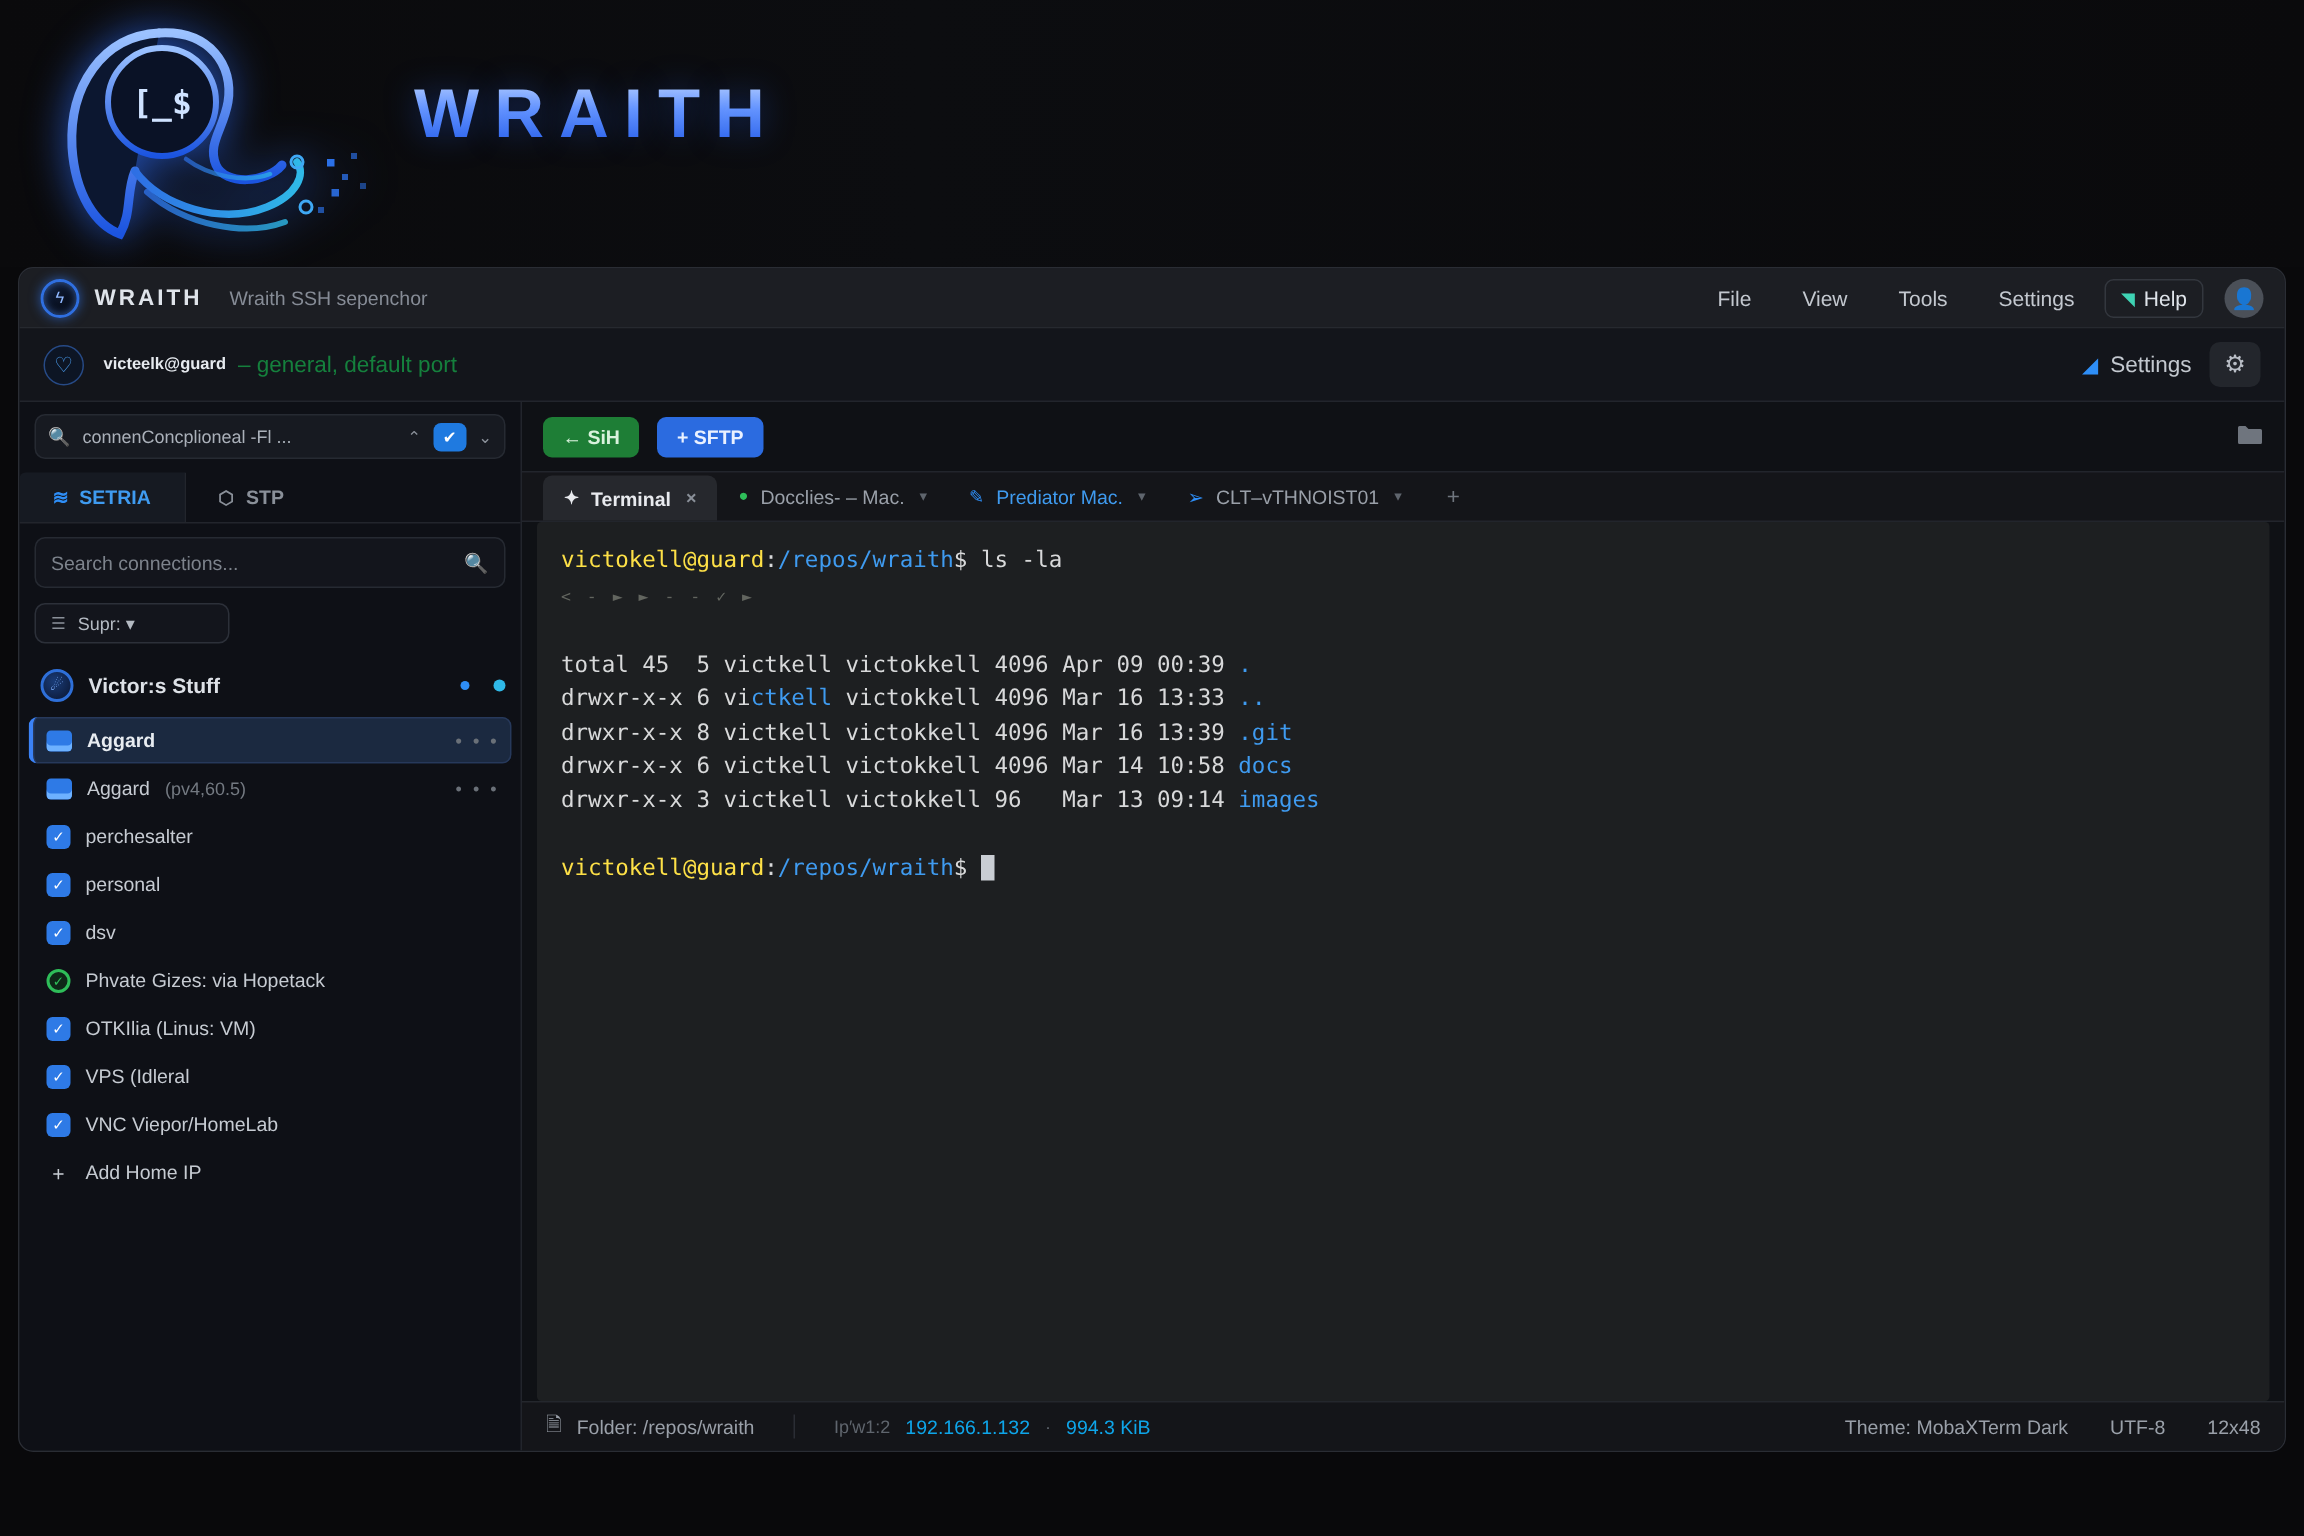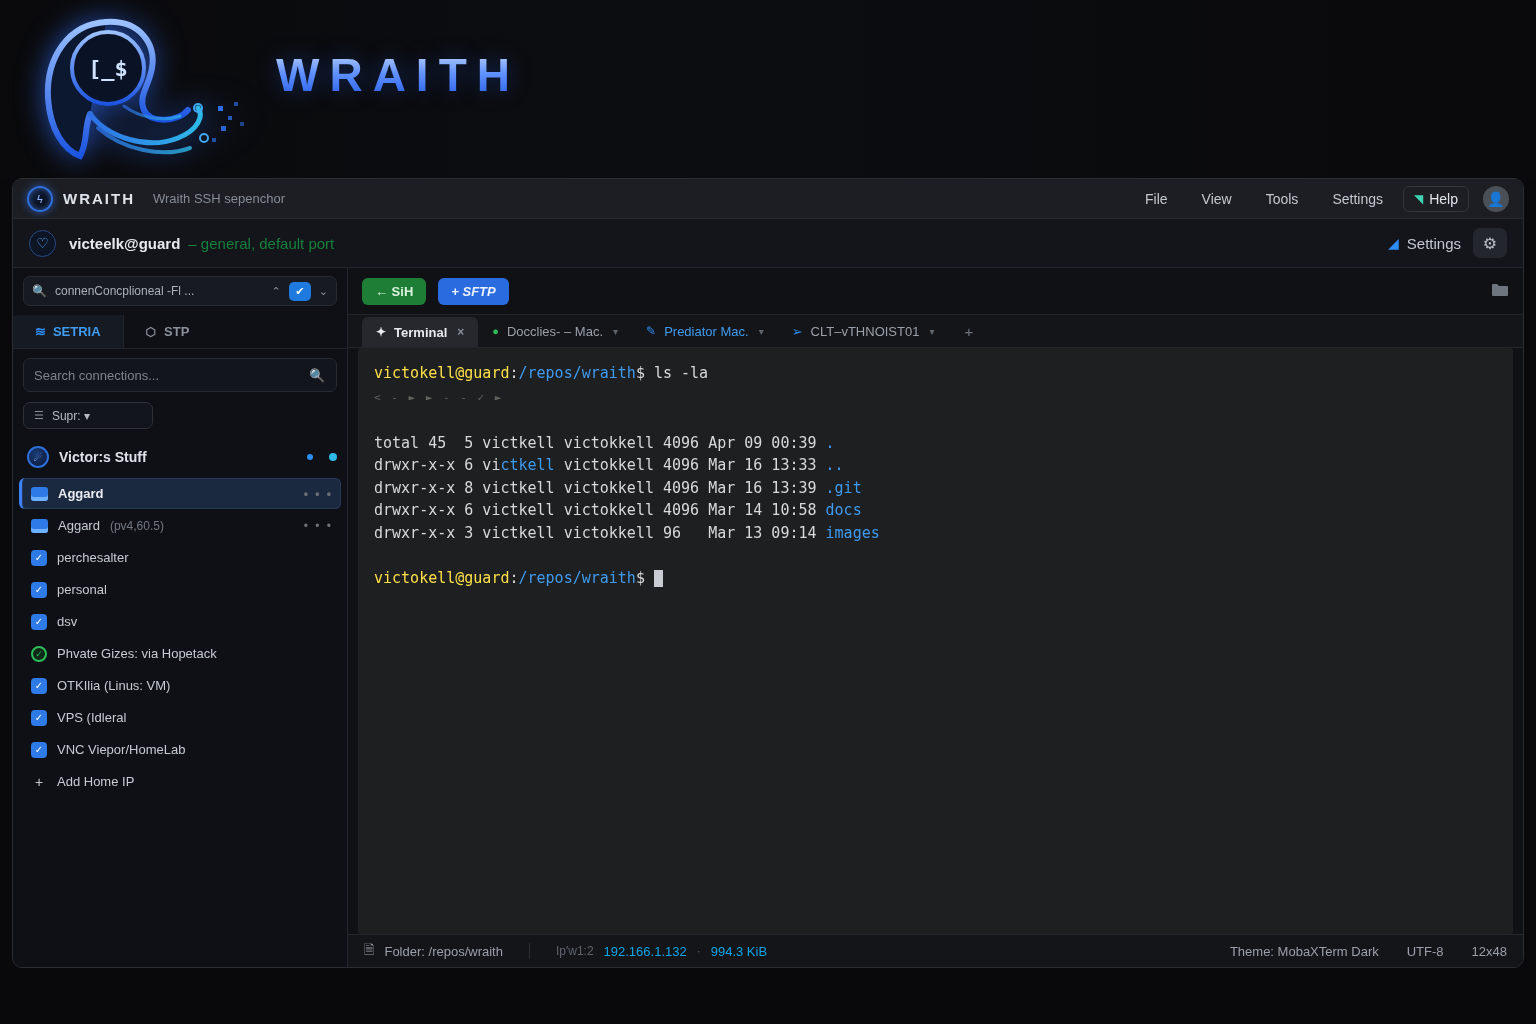--- a/index.html
+++ b/index.html
@@ -34,7 +34,7 @@
   
   .connbar { height:49px; background:#13151b; border-bottom:1px solid #22252c; display:flex; align-items:center; padding:0 16px; flex:none; }
   .conn-ico { width:27px; height:27px; border-radius:50%; background:#0d1524; border:1px solid #274a86; color:#4a9df0; display:flex; align-items:center; justify-content:center; font-size:14px; }
-  .conn-host { font-size:15px; font-weight:bold; color:#e6eaef; margin-left:13px; }
+  .conn-host { font-size:11px; font-weight:bold; color:#e6eaef; margin-left:13px; }
   .conn-desc { font-size:15px; color:#15803d; margin-left:8px; }
   .conn-right { margin-left:auto; display:flex; align-items:center; gap:12px; }
   .conn-settings { display:flex; align-items:center; gap:8px; font-size:15px; color:#c3c8cf; }

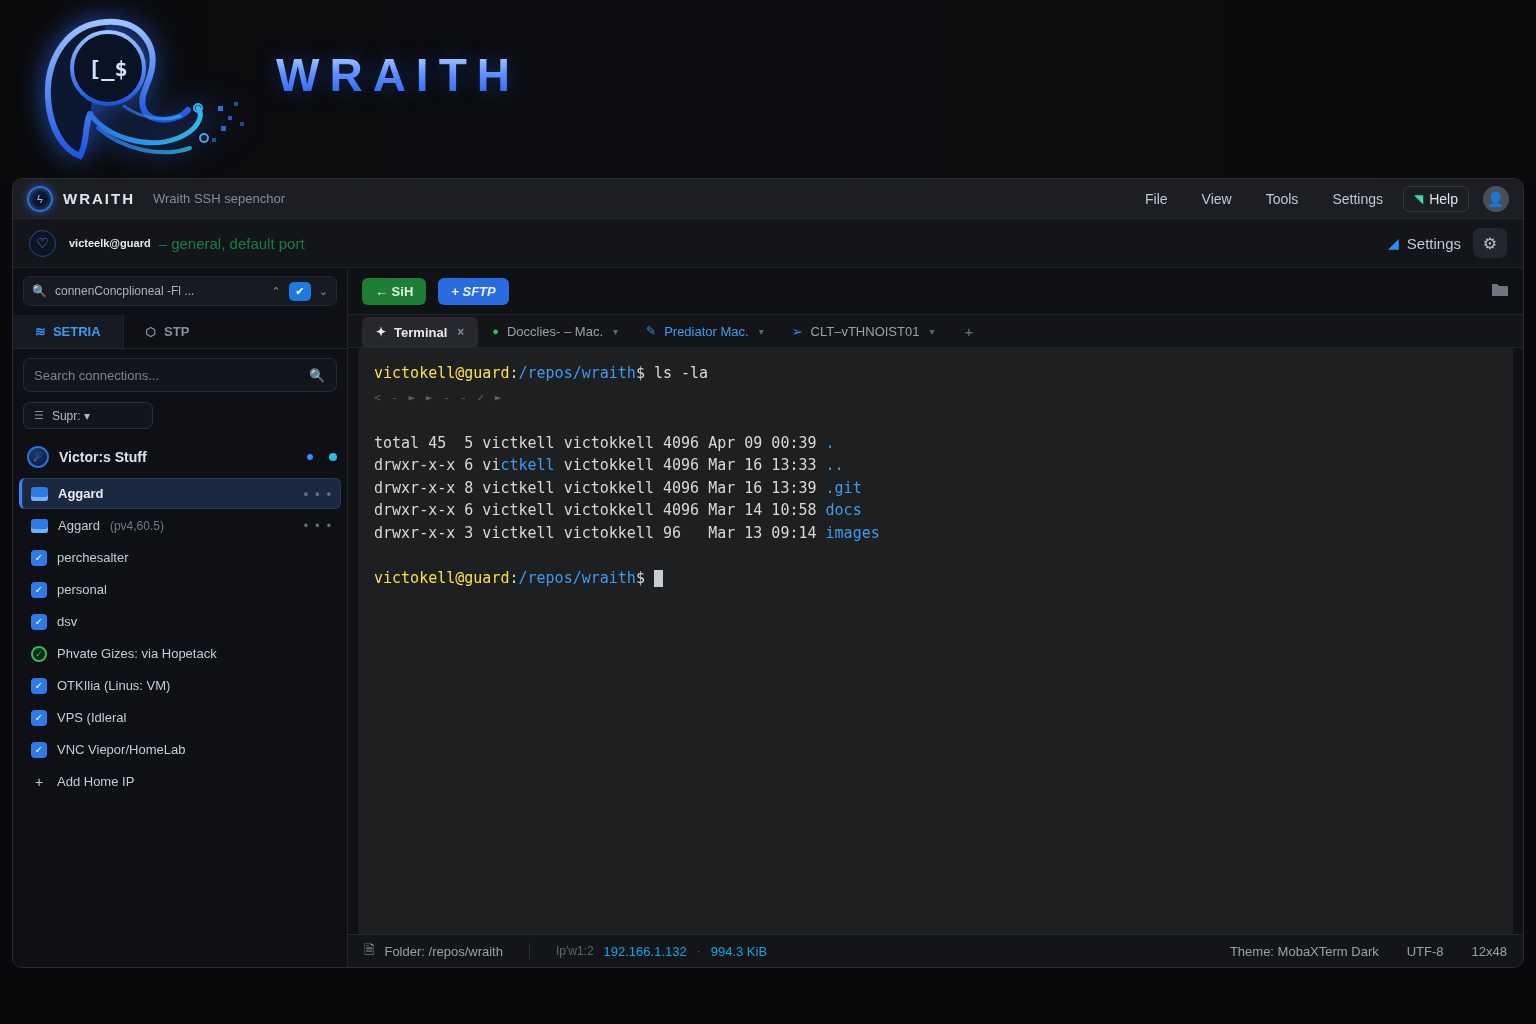--- a/index.html
+++ b/index.html
@@ -82,7 +82,7 @@
   .toolbar { height:46px; display:flex; align-items:center; padding:0 14px; gap:12px; flex:none; }
   .btn { height:27px; border-radius:6px; display:flex; align-items:center; gap:7px; padding:0 13px; font-size:13px; font-weight:bold; }
   .btn-ssh { background:#1e7e36; color:#d9f2dd; }
-  .btn-sftp { background:#2b6be0; color:#eaf1ff;font-style:italic; }
+  .btn-sftp { background:#2b6be0; color:#eaf1ff; }
   .tb-folder { margin-left:auto; color:#6f757e; font-size:15px; }
   .tabbar { height:34px; background:#141519; border-top:1px solid #22252c; border-bottom:1px solid #22252c; display:flex; align-items:stretch; padding-left:14px; flex:none; }
   .tt { display:flex; align-items:center; gap:8px; padding:0 14px; font-size:13px; color:#9aa0a9; }

